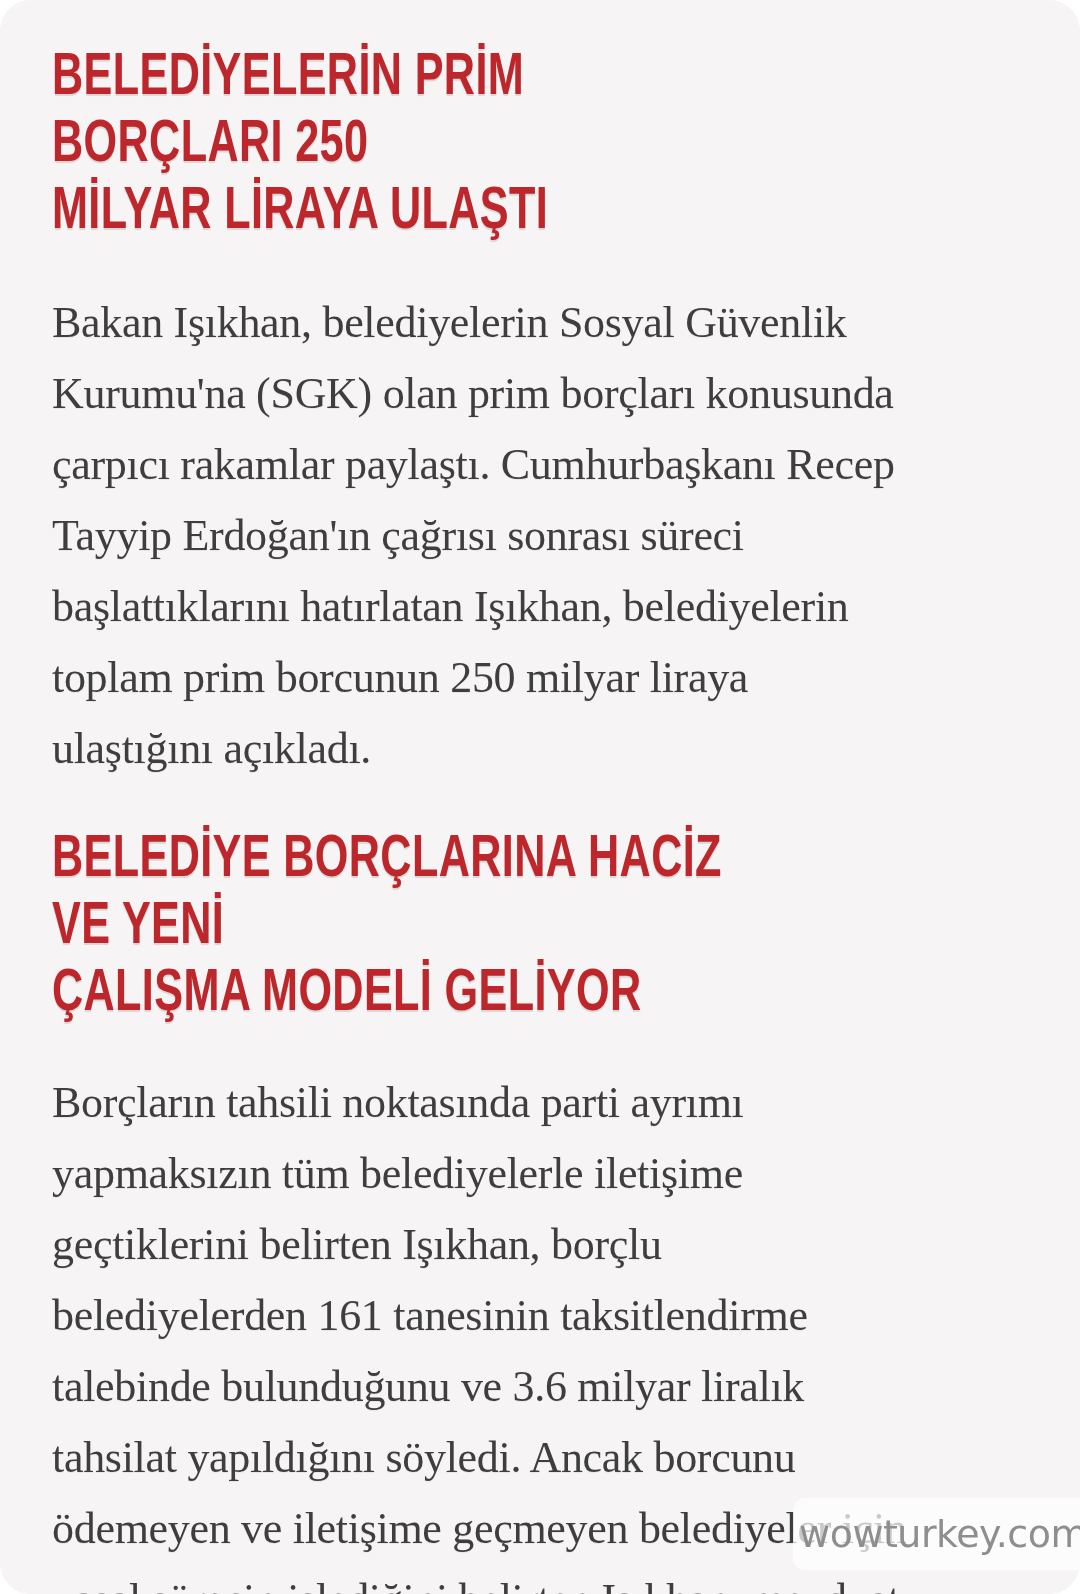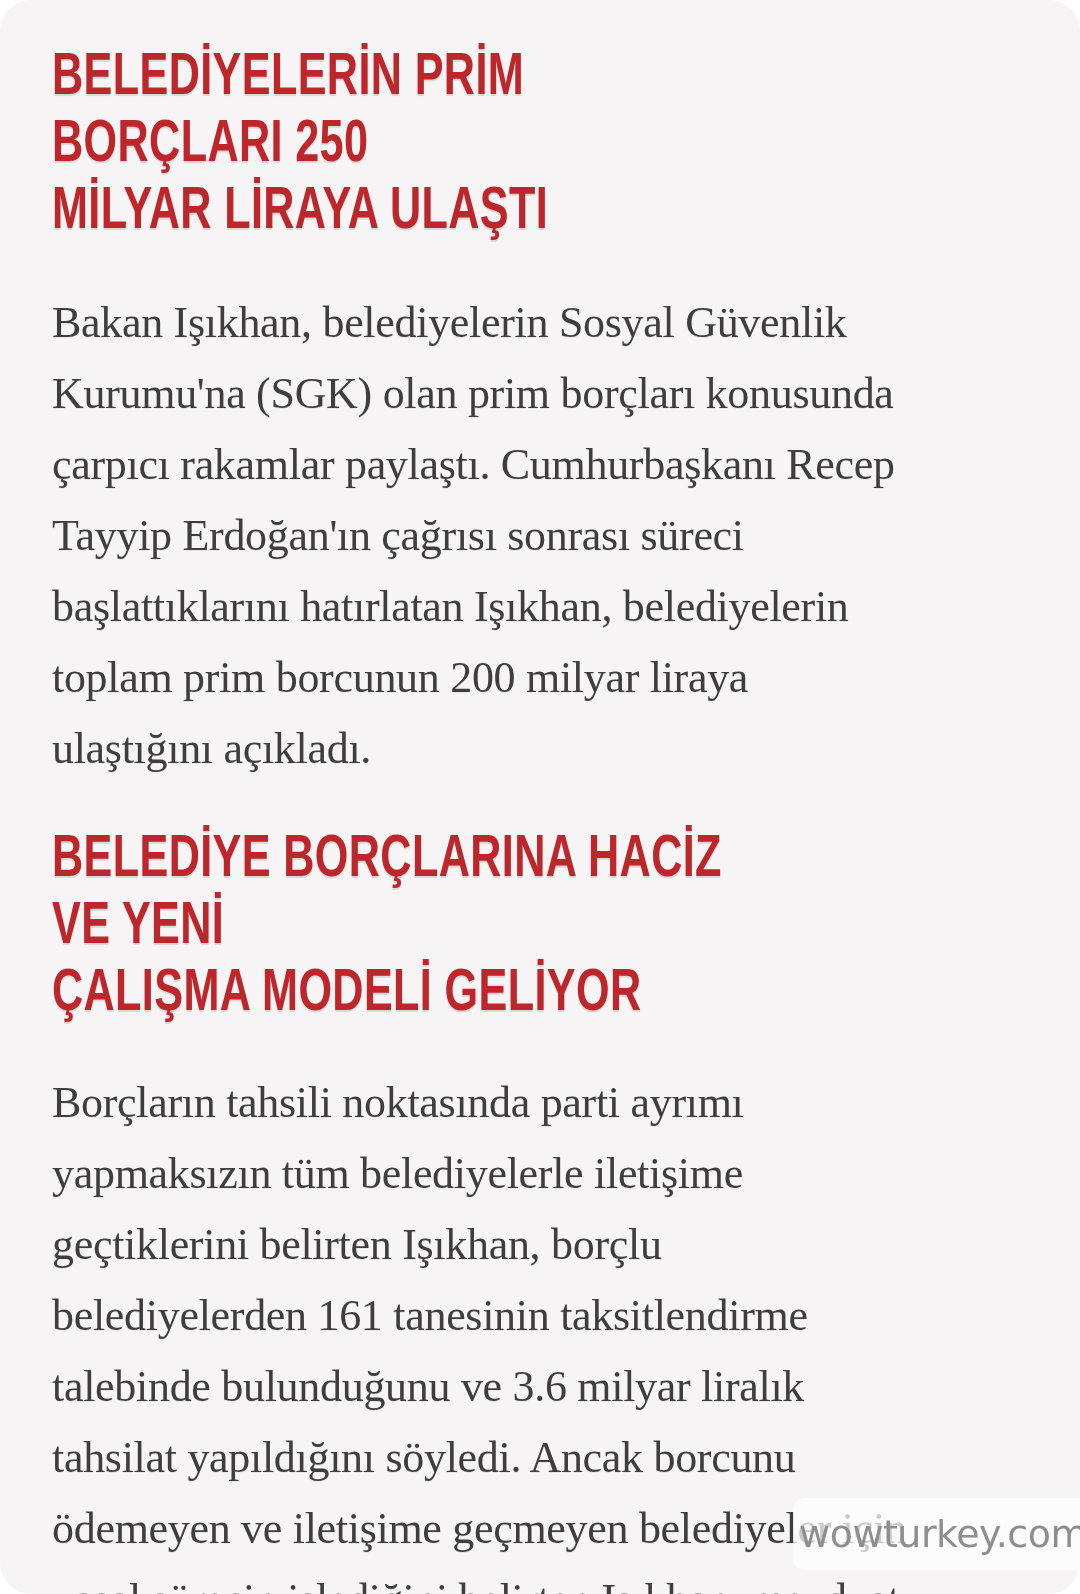--- a/index.html
+++ b/index.html
@@ -71,7 +71,7 @@
 çarpıcı rakamlar paylaştı. Cumhurbaşkanı Recep
 Tayyip Erdoğan'ın çağrısı sonrası süreci
 başlattıklarını hatırlatan Işıkhan, belediyelerin
-toplam prim borcunun 200 milyar liraya
+toplam prim borcunun 250 milyar liraya
 ulaştığını açıkladı.</p>
     <h2 class="headline headline-2">BELEDİYE BORÇLARINA HACİZ VE YENİ
 ÇALIŞMA MODELİ GELİYOR</h2>

